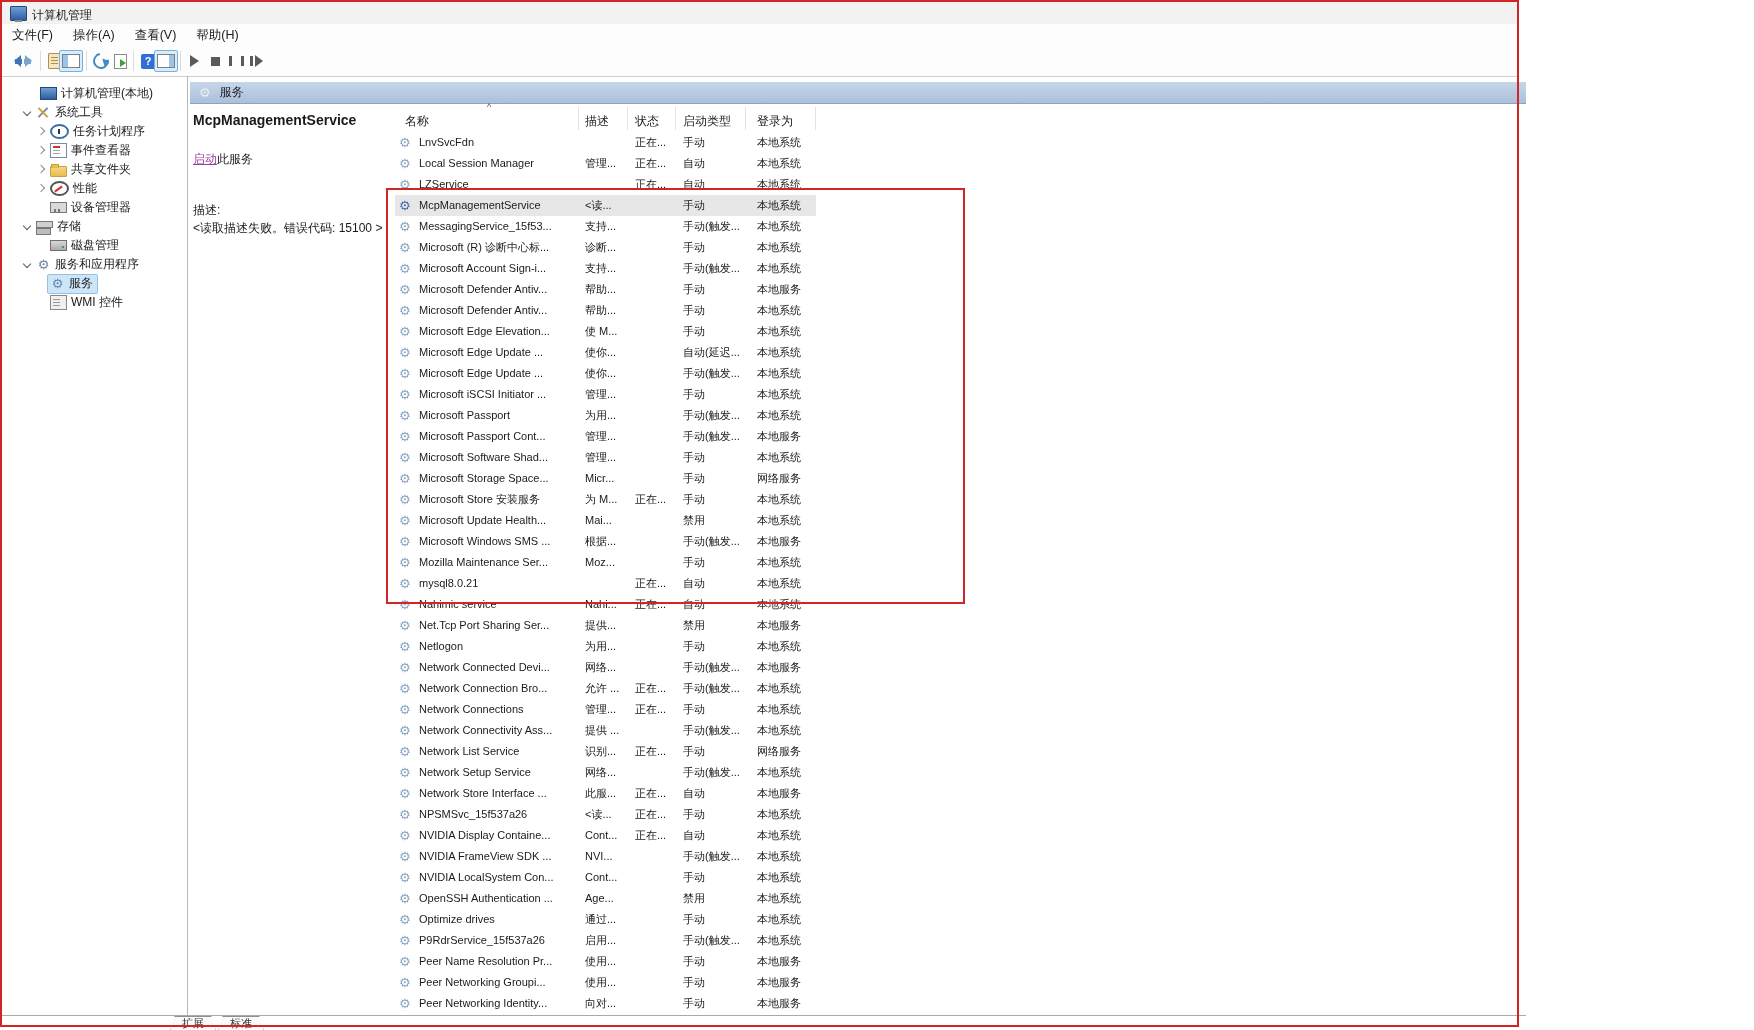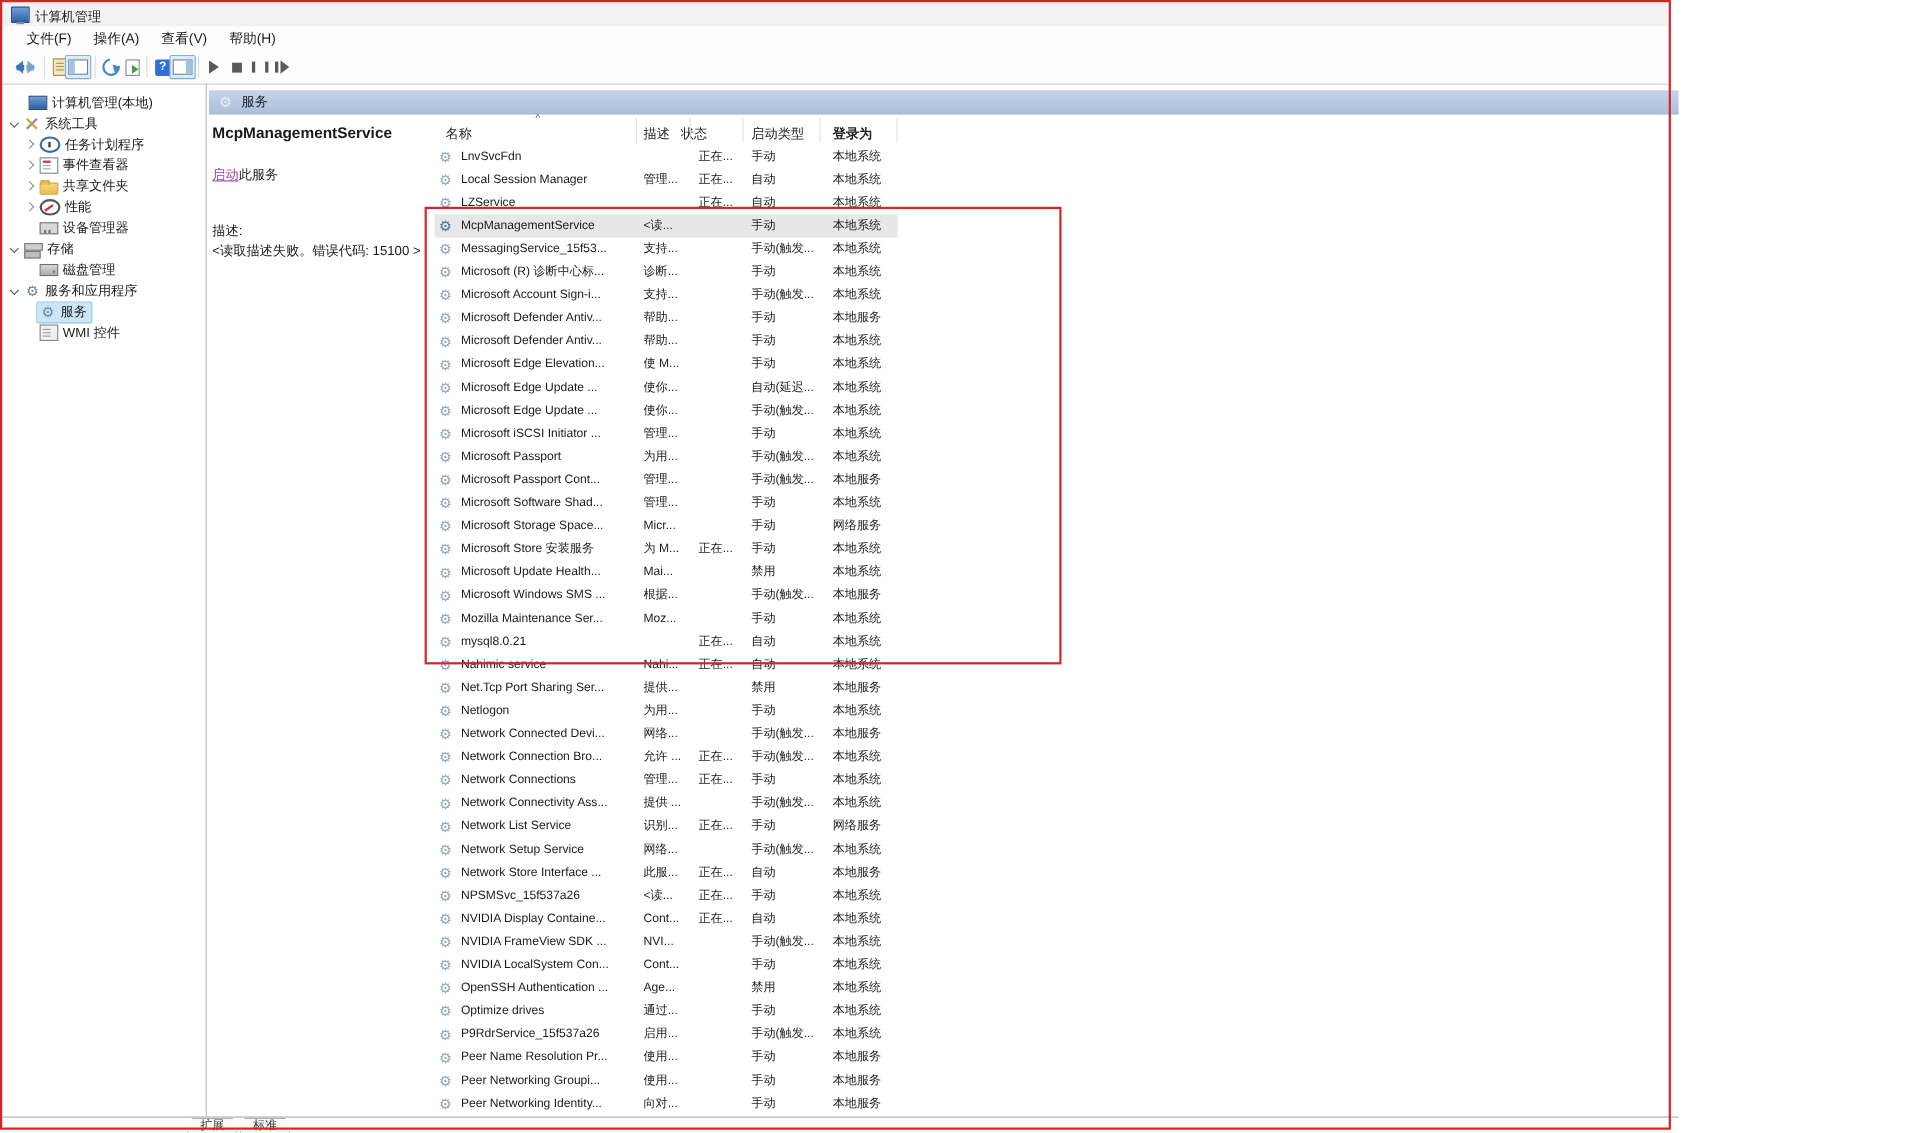--- a/index.html
+++ b/index.html
@@ -19,7 +19,7 @@
   .menubar{position:absolute;left:2px;top:24px;right:9px;height:23px;background:#fdfdfd;
       display:flex;align-items:center;}
   .menu-item{font-size:12.5px;color:#1a1a1a;padding:0 10px;white-space:nowrap;}
-  .menu-item:first-child{padding-left:22px;}
+  .menu-item:first-child{padding-left:10px;}
 
   .toolbar{position:absolute;left:2px;top:47px;right:9px;height:29px;background:#fdfdfd;
       border-bottom:1px solid #cfcfcf;}

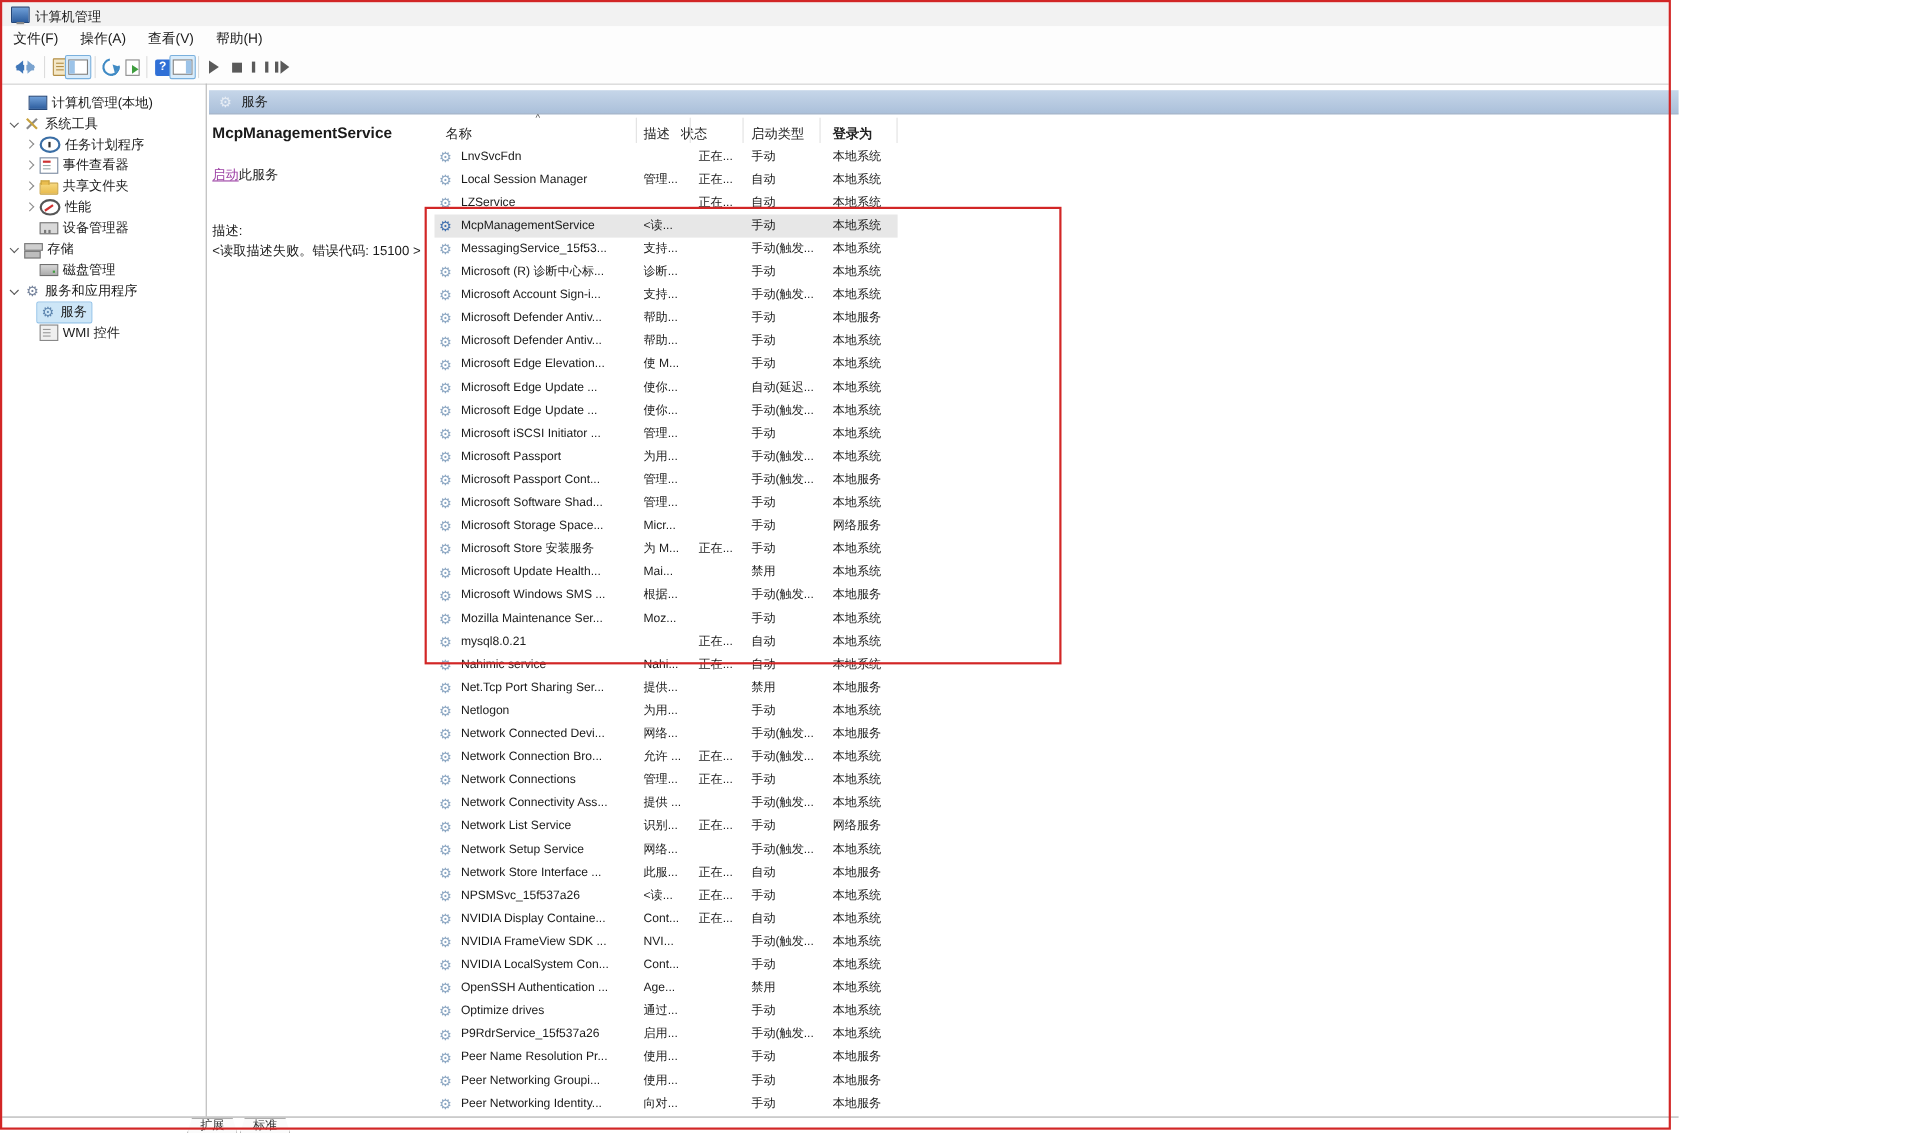--- a/index.html
+++ b/index.html
@@ -59,7 +59,7 @@
   .h-bottom{position:absolute;left:2px;top:1015px;width:1598px;height:1px;background:#a9a9a9;}
 
   
-  .tree{position:absolute;left:2px;top:84px;width:183px;}
+  .tree{position:absolute;left:2px;top:84px;width:183px;padding-left:14px;}
   .trow{height:19px;display:flex;align-items:center;white-space:nowrap;}
   .trow.d0{padding-left:8px;}
   .trow.d1{padding-left:4px;}

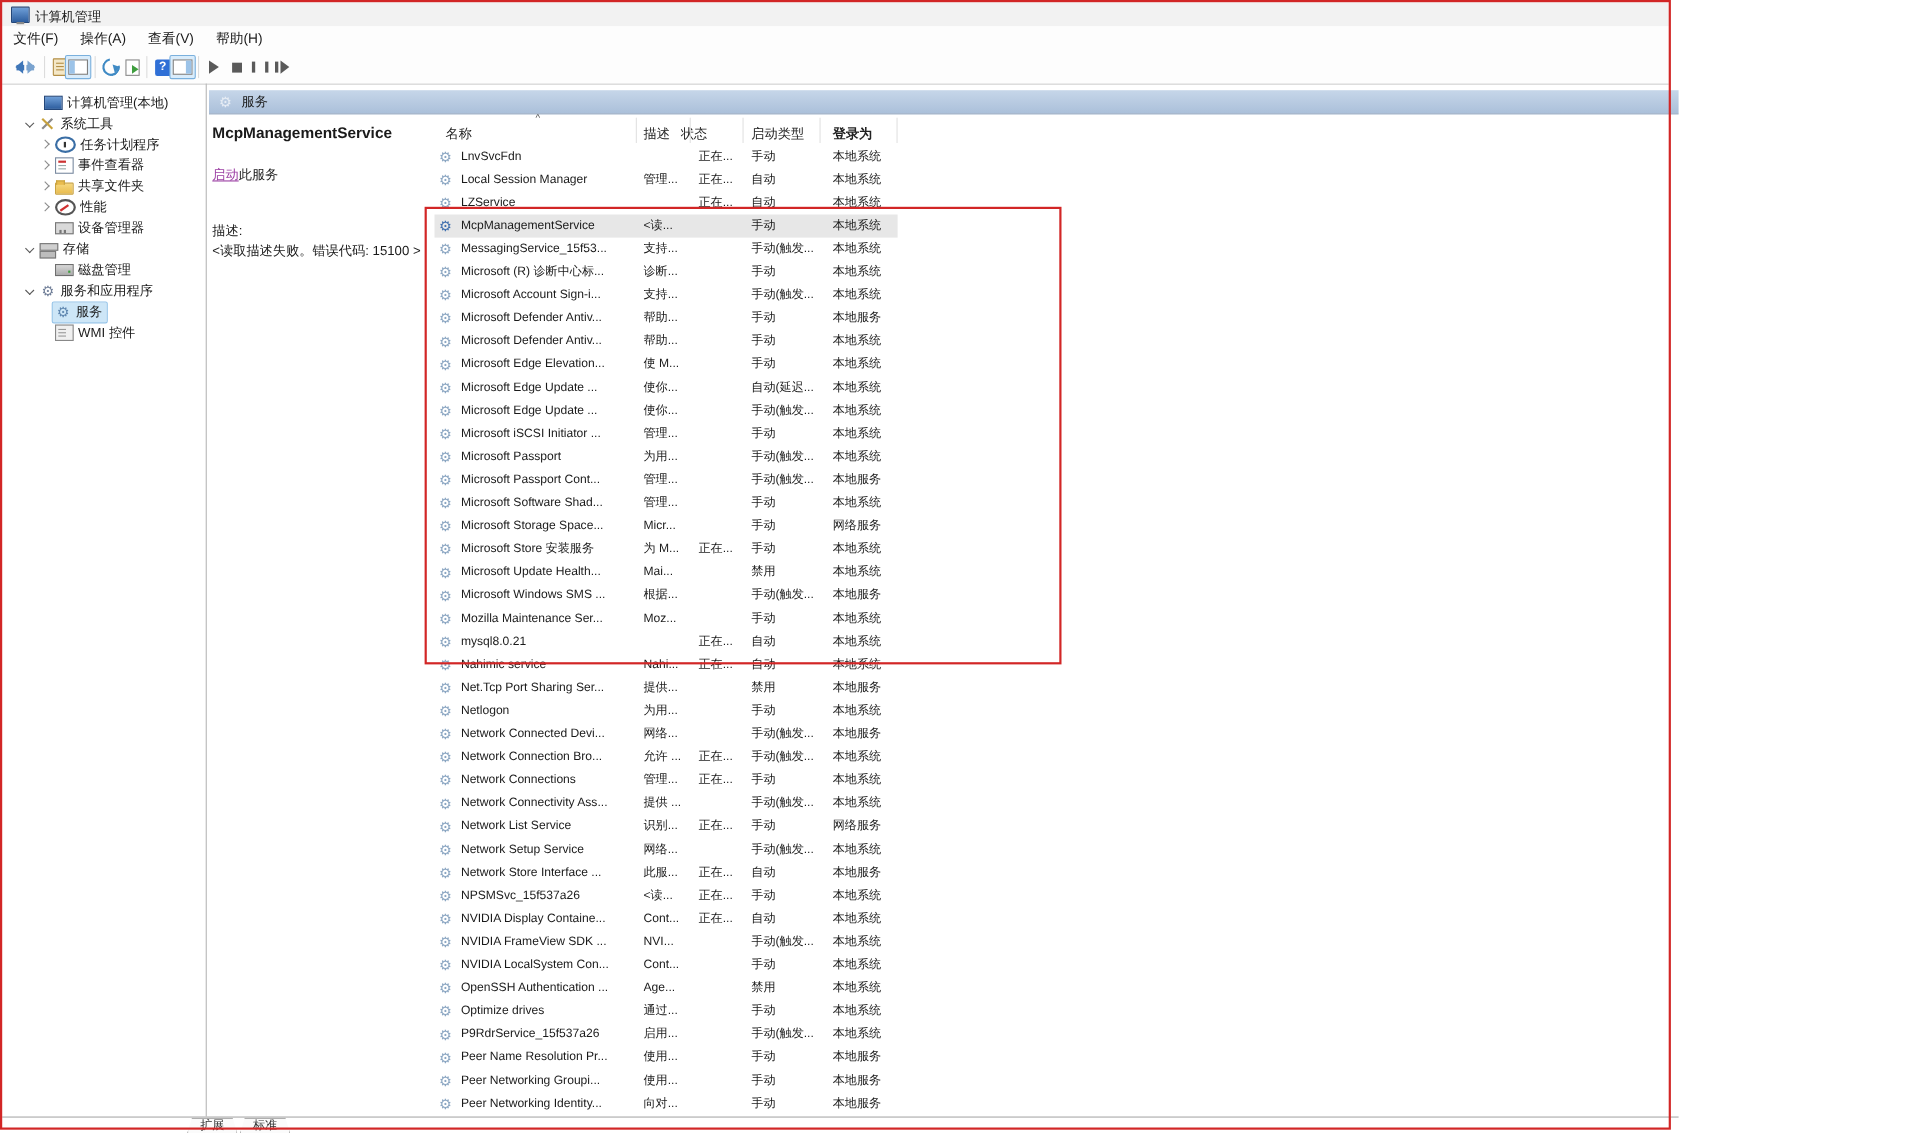--- a/index.html
+++ b/index.html
@@ -113,7 +113,7 @@
   
   .lheader{position:absolute;left:395px;top:105px;width:421px;height:27px;background:#fff;font-size:12px;color:#222;}
   .hcell{position:absolute;top:8px;white-space:nowrap;}
-  .h-name{left:10px;} .h-desc{left:190px;} .h-status{left:224px;} .h-startup{left:288px;} .h-logon{left:362px;font-weight:bold;}
+  .h-name{left:10px;} .h-desc{left:190px;} .h-status{left:240px;} .h-startup{left:288px;} .h-logon{left:362px;font-weight:bold;}
   .hsep{position:absolute;top:2px;width:1px;height:23px;background:#e2e2e2;}
   .sort-caret{position:absolute;left:82px;top:-3px;width:24px;text-align:center;font-size:9px;color:#555;}
 

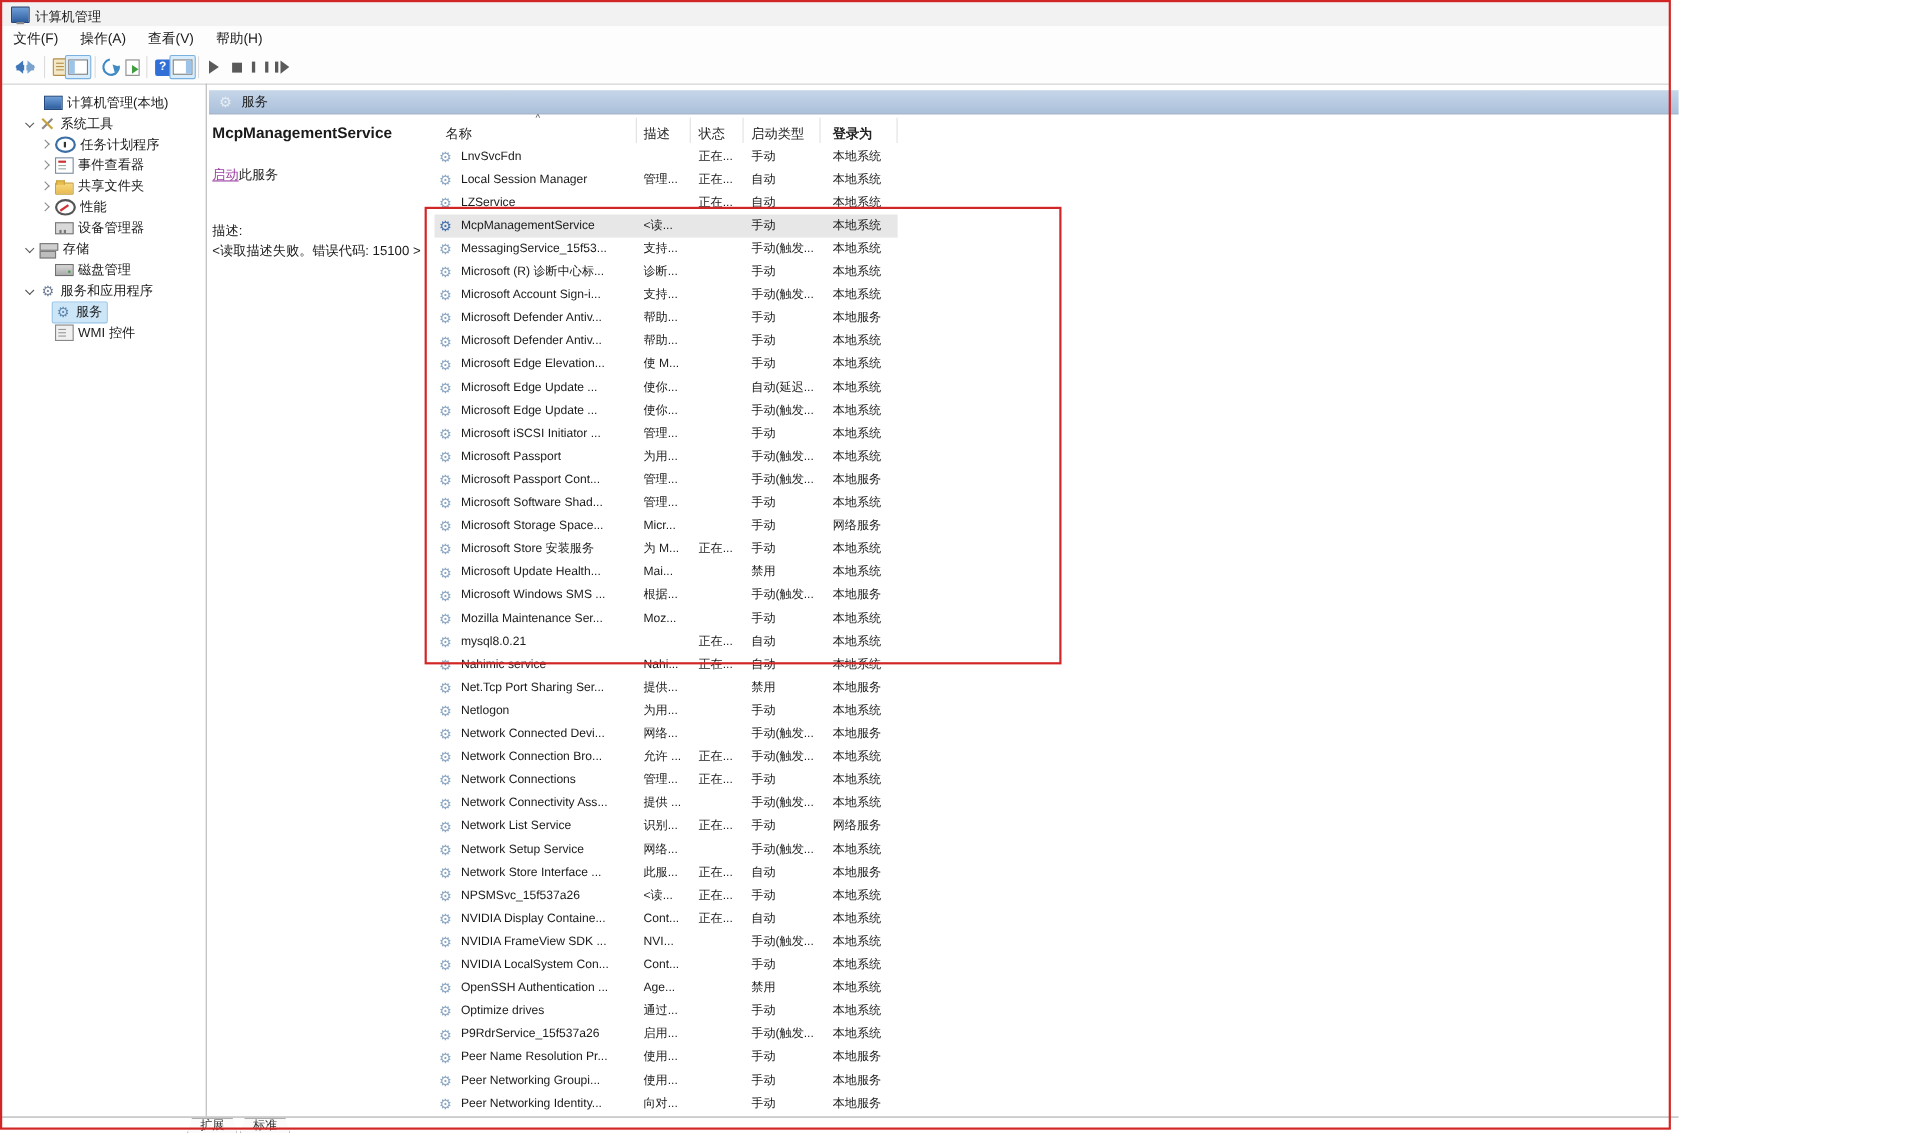--- a/index.html
+++ b/index.html
@@ -113,7 +113,7 @@
   
   .lheader{position:absolute;left:395px;top:105px;width:421px;height:27px;background:#fff;font-size:12px;color:#222;}
   .hcell{position:absolute;top:8px;white-space:nowrap;}
-  .h-name{left:10px;} .h-desc{left:190px;} .h-status{left:240px;} .h-startup{left:288px;} .h-logon{left:362px;font-weight:bold;}
+  .h-name{left:10px;} .h-desc{left:190px;} .h-status{left:240px;} .h-startup{left:288px;} .h-logon{left:362px;}
   .hsep{position:absolute;top:2px;width:1px;height:23px;background:#e2e2e2;}
   .sort-caret{position:absolute;left:82px;top:-3px;width:24px;text-align:center;font-size:9px;color:#555;}
 

